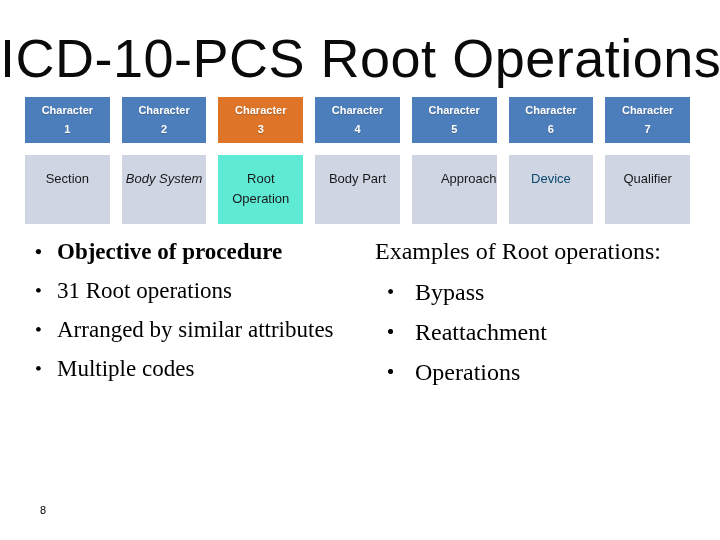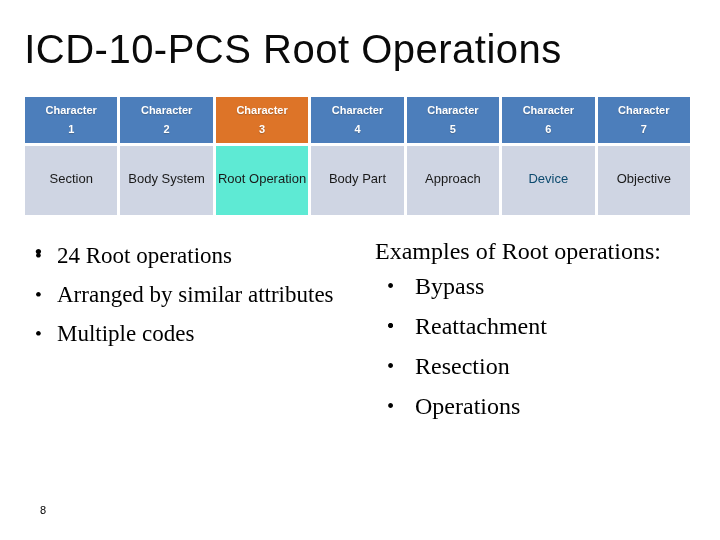--- a/index.html
+++ b/index.html
@@ -15,7 +15,7 @@
   .title {
     position:absolute; top:27px; left:0; width:586px;
     text-align:center;
-    font-size:40px; color:#0a0a0a;
+    font-size:54px; color:#0a0a0a;
     font-family:"Liberation Sans", sans-serif;
     letter-spacing:0.5px;
     white-space:nowrap;

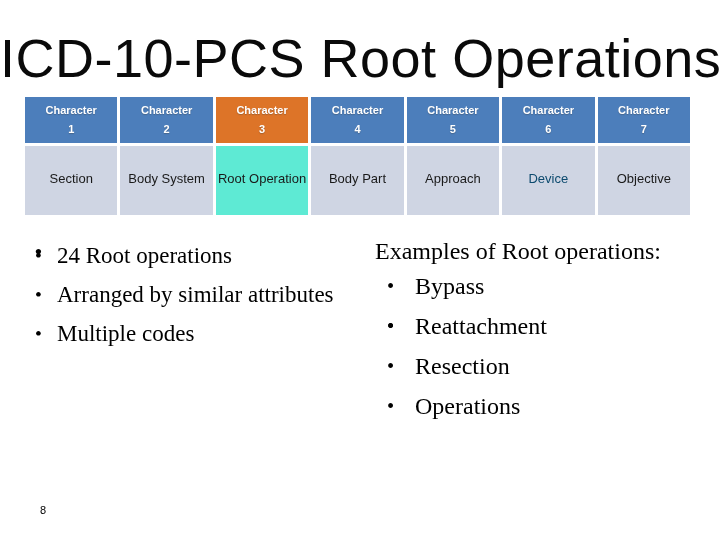--- a/index.html
+++ b/index.html
@@ -26,7 +26,7 @@
     position:absolute; left:25px; top:97px; width:665px;
     display:grid;
     grid-template-columns:repeat(7, 1fr);
-    gap:3px;
+    gap:12px;
   }
   .th {
     height:46px;

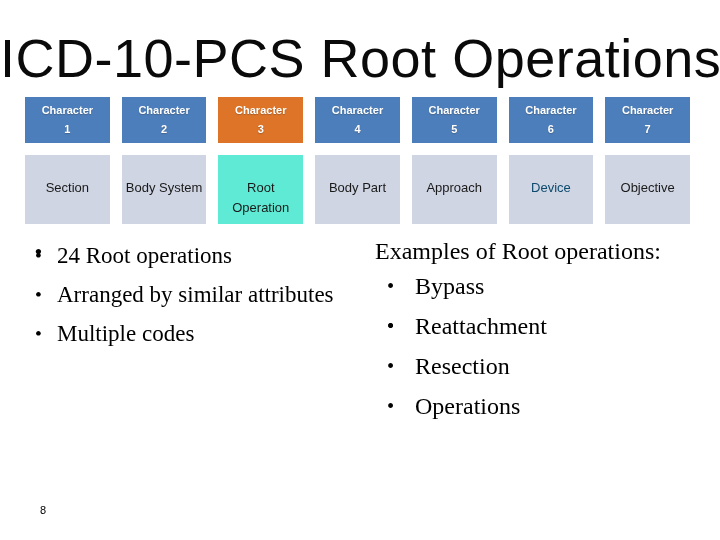--- a/index.html
+++ b/index.html
@@ -39,7 +39,7 @@
   .td {
     height:69px; box-sizing:border-box;
     font-size:13px; color:#1a1a1a;
-    text-align:center; padding-top:23px;
+    text-align:center; padding-top:14px;
     line-height:1.55;
   }
   .td.nowrap { white-space:nowrap; }

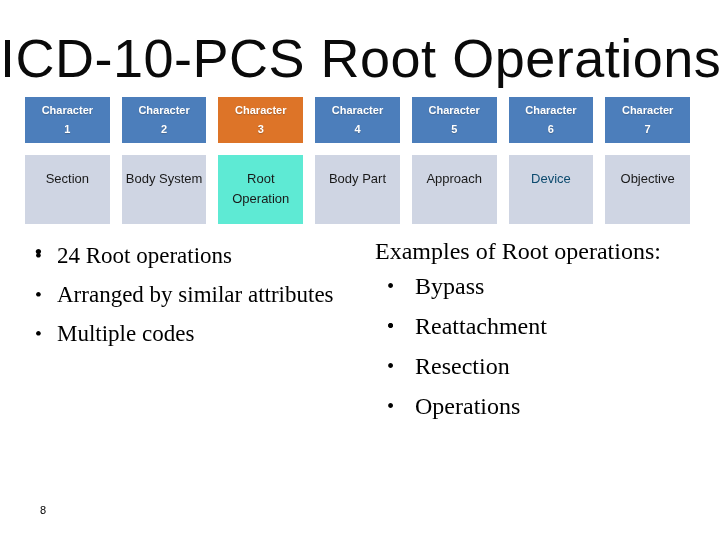--- a/index.html
+++ b/index.html
@@ -115,7 +115,7 @@
         <span>7</span>
       </div>
       <div class="td" style="background: rgb(207, 213, 227); color: rgb(26, 26, 26);">Section</div>
-      <div class="td" style="background: rgb(207, 213, 227); color: rgb(26, 26, 26);">Body System</div>
+      <div class="td" style="background: rgb(207, 213, 227); color: rgb(26, 26, 26); font-style: italic;">Body System</div>
       <div class="td" style="background: #5eead4; color: rgb(26, 26, 26);">Root Operation</div>
       <div class="td nowrap" style="background: rgb(207, 213, 227); color: rgb(26, 26, 26);">Body Part</div>
       <div class="td nowrap" style="background: rgb(207, 213, 227); color: rgb(26, 26, 26);">Approach</div>

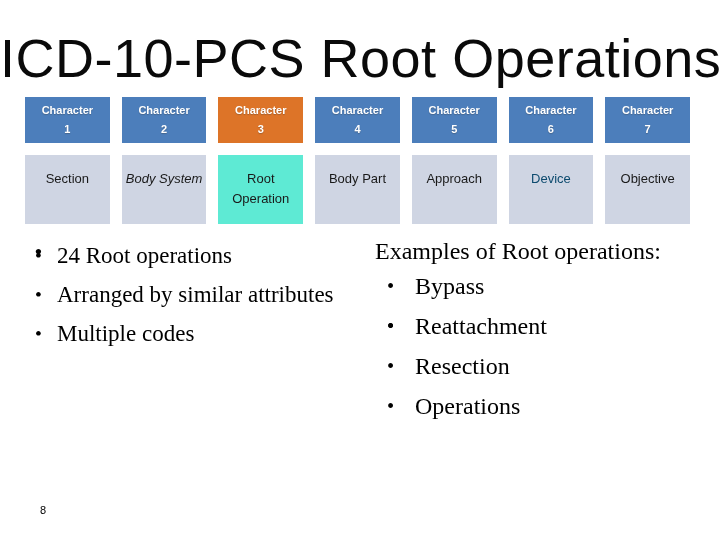--- a/index.html
+++ b/index.html
@@ -118,7 +118,7 @@
       <div class="td" style="background: rgb(207, 213, 227); color: rgb(26, 26, 26); font-style: italic;">Body System</div>
       <div class="td" style="background: #5eead4; color: rgb(26, 26, 26);">Root Operation</div>
       <div class="td nowrap" style="background: rgb(207, 213, 227); color: rgb(26, 26, 26);">Body Part</div>
-      <div class="td nowrap" style="background: rgb(207, 213, 227); color: rgb(26, 26, 26);">Approach</div>
+      <div class="td nowrap" style="background: rgb(207, 213, 227); color: rgb(26, 26, 26); text-align: right;">Approach</div>
       <div class="td nowrap" style="background: rgb(207, 213, 227); color: #0c4a6e;">Device</div>
       <div class="td nowrap" style="background: rgb(207, 213, 227); color: rgb(26, 26, 26);">Objective</div>
     </div>

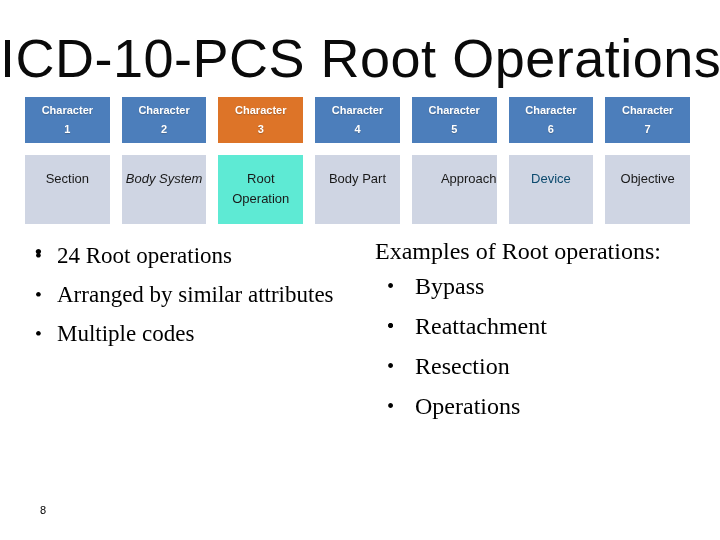--- a/index.html
+++ b/index.html
@@ -120,7 +120,7 @@
       <div class="td nowrap" style="background: rgb(207, 213, 227); color: rgb(26, 26, 26);">Body Part</div>
       <div class="td nowrap" style="background: rgb(207, 213, 227); color: rgb(26, 26, 26); text-align: right;">Approach</div>
       <div class="td nowrap" style="background: rgb(207, 213, 227); color: #0c4a6e;">Device</div>
-      <div class="td nowrap" style="background: rgb(207, 213, 227); color: rgb(26, 26, 26);">Objective</div>
+      <div class="td nowrap" style="background: rgb(207, 213, 227); color: rgb(26, 26, 26);">Qualifier</div>
     </div>
 
   <div class="left-list" id="left-list">

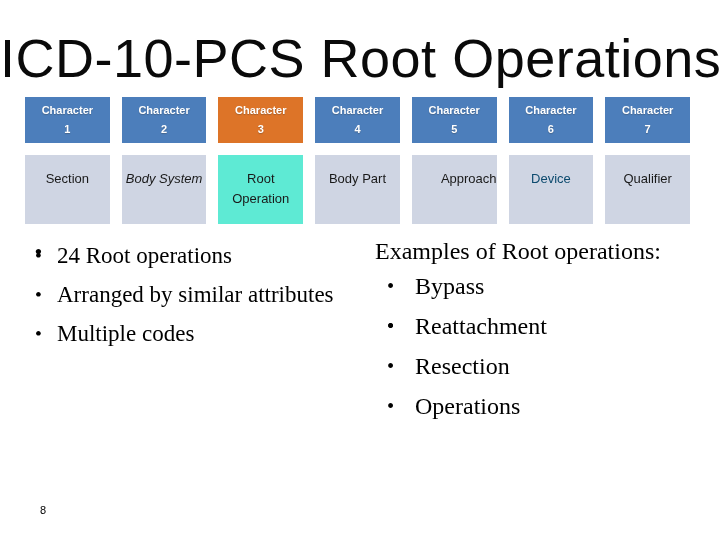--- a/index.html
+++ b/index.html
@@ -124,7 +124,7 @@
     </div>
 
   <div class="left-list" id="left-list">
-      <div class="item bold"><span class="bullet">•</span></div>
+      <div class="item bold"><span class="bullet">•</span><span>Objective of procedure</span></div>
       <div class="item"><span class="bullet">•</span><span>24 Root operations</span></div>
       <div class="item"><span class="bullet">•</span><span>Arranged by similar attributes</span></div>
       <div class="item"><span class="bullet">•</span><span>Multiple codes</span></div>

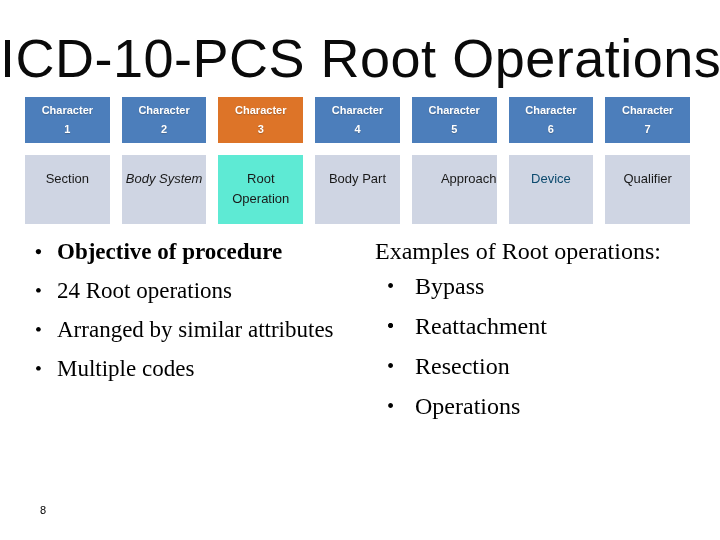--- a/index.html
+++ b/index.html
@@ -61,7 +61,7 @@
     font-family:"Liberation Serif", serif;
     font-size:24px; color:#000;
   }
-  .right-heading { line-height:35px; margin-bottom:0; white-space:nowrap; }
+  .right-heading { line-height:35px; margin-bottom:6px; white-space:nowrap; }
   .right-panel .item {
     position:relative; padding-left:40px;
     line-height:35px; margin-bottom:5px;

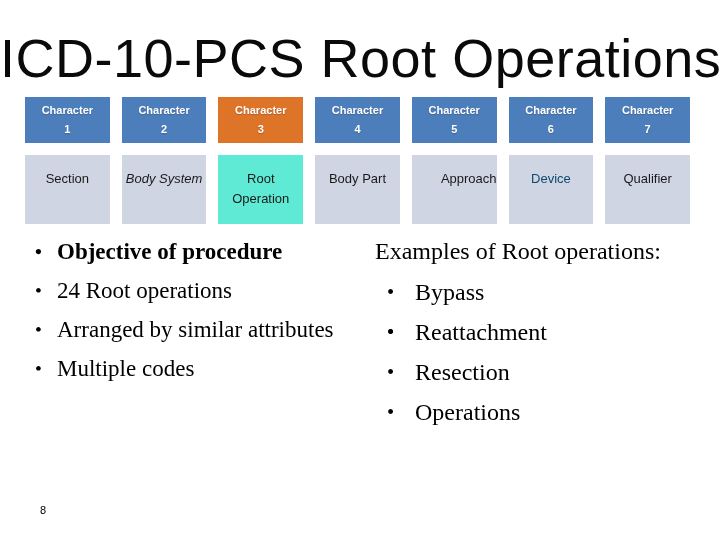--- a/index.html
+++ b/index.html
@@ -125,7 +125,7 @@
 
   <div class="left-list" id="left-list">
       <div class="item bold"><span class="bullet">•</span><span>Objective of procedure</span></div>
-      <div class="item"><span class="bullet">•</span><span>24 Root operations</span></div>
+      <div class="item"><span class="bullet">•</span><span>31 Root operations</span></div>
       <div class="item"><span class="bullet">•</span><span>Arranged by similar attributes</span></div>
       <div class="item"><span class="bullet">•</span><span>Multiple codes</span></div>
     </div>

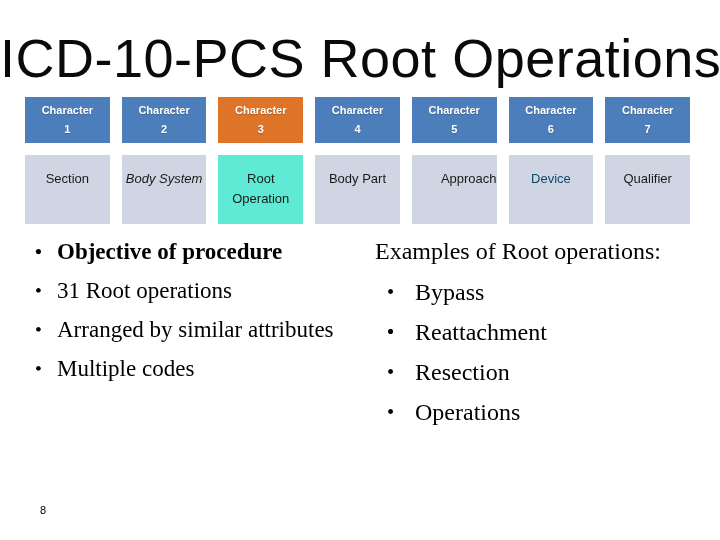--- a/index.html
+++ b/index.html
@@ -136,7 +136,7 @@
         <div class="item"><span class="bullet">•</span><span>Bypass</span></div>
         <div class="item"><span class="bullet">•</span></div>
         <div class="item"><span class="bullet">•</span><span>Reattachment</span></div>
-        <div class="item"><span class="bullet">•</span><span>Resection</span></div>
+        <div class="item"><span class="bullet">•</span></div>
         <div class="item"><span class="bullet">•</span><span>Operations</span></div>
       </div>
   </div>

